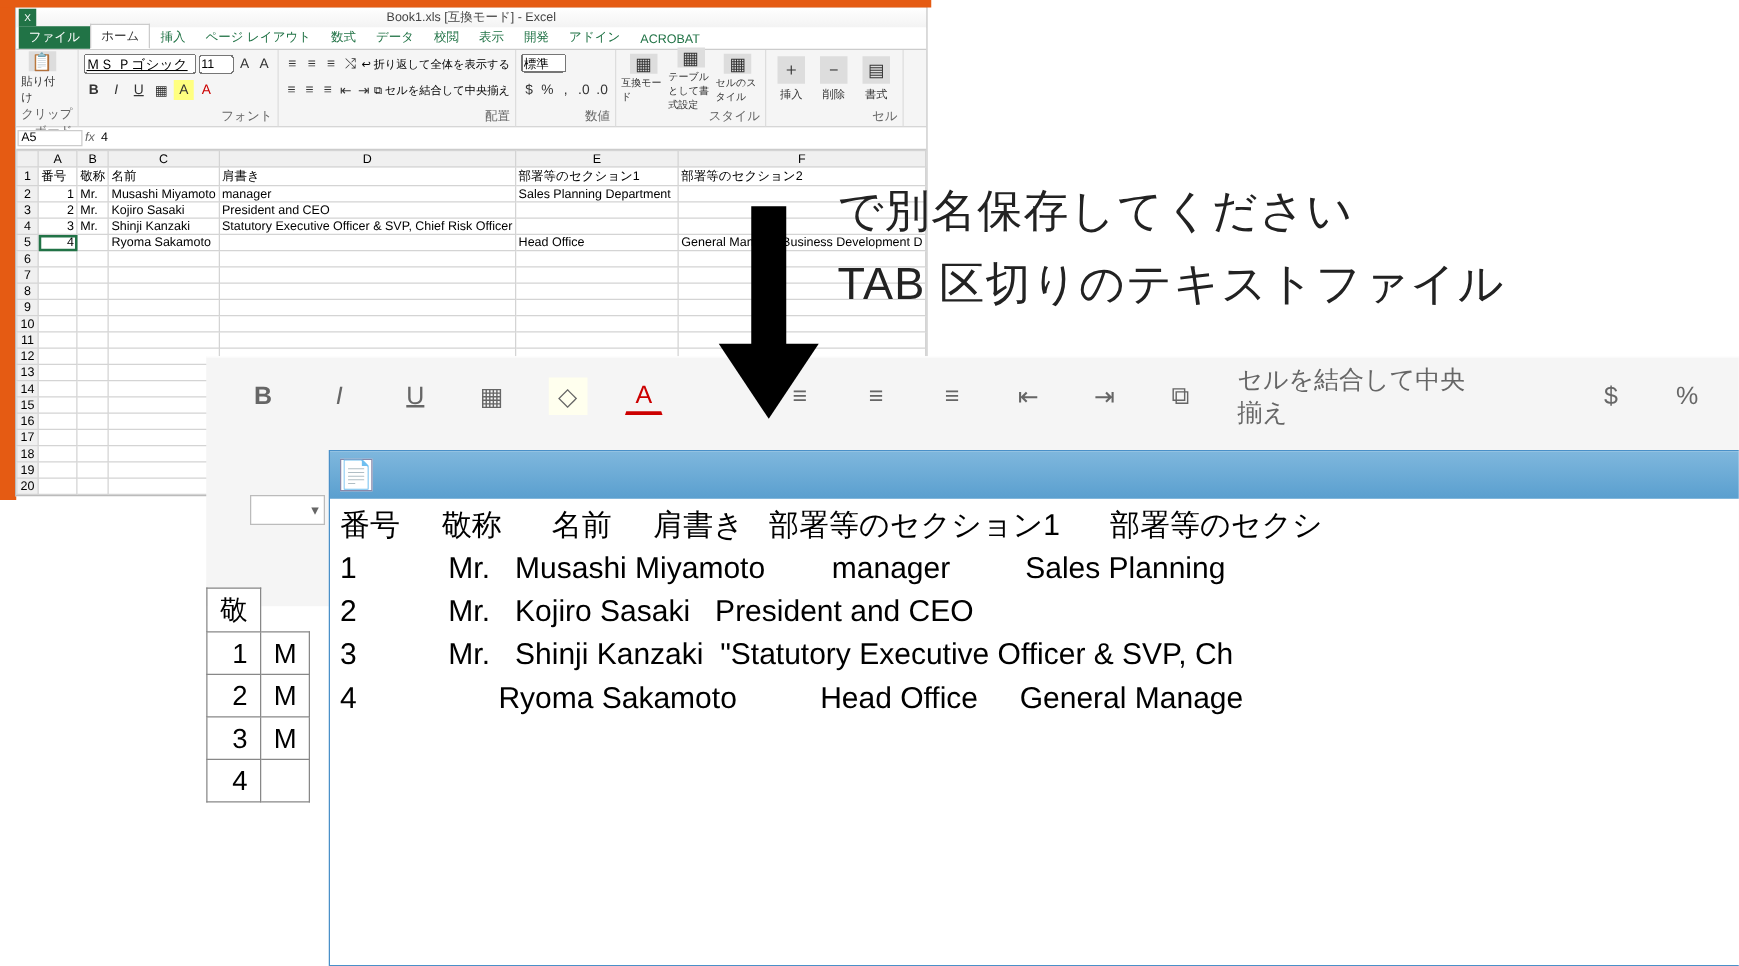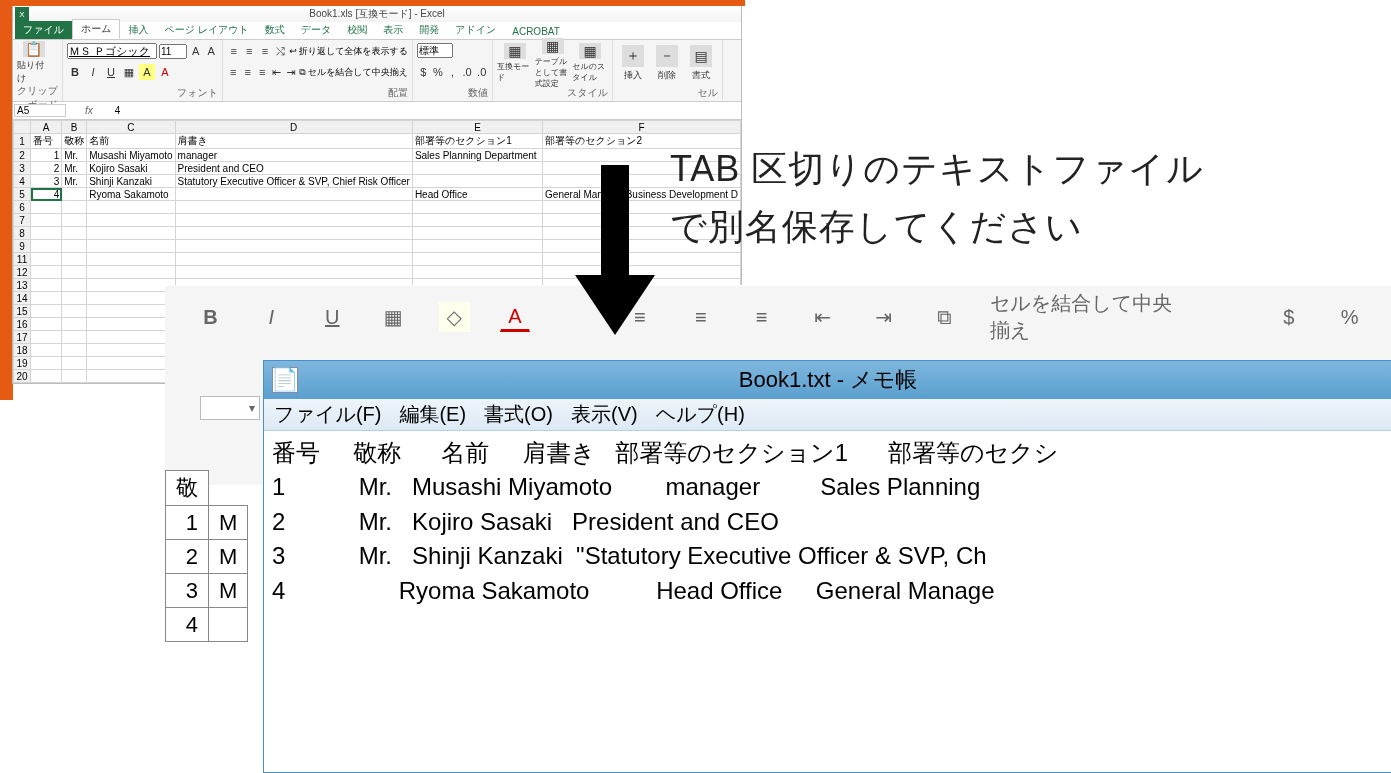--- a/index.html
+++ b/index.html
@@ -26,7 +26,7 @@
 .chk-row { font-size:9px; display:flex; align-items:center; gap:2px; white-space:nowrap;}
 .namebox-row { height:18px; display:flex; align-items:center; border-bottom:1px solid #ccc; background:#fff;}
 .namebox { width:52px; border:1px solid #ccc; font-size:10px; padding:0 2px; margin:1px;}
-.fx-label { font-style:italic; color:#666; padding:0 18px; font-size:10px;}
+.fx-label { font-style:italic; color:#666; padding:0 1px; font-size:10px;}
 .formula-bar { flex:1; font-size:10px; padding:0 4px;}
 .sheet { border-collapse: collapse; font-size: 10px; background:#fff;}
 .sheet th, .sheet td { border: 1px solid #d4d4d4; padding: 0 2px; height: 13px; }

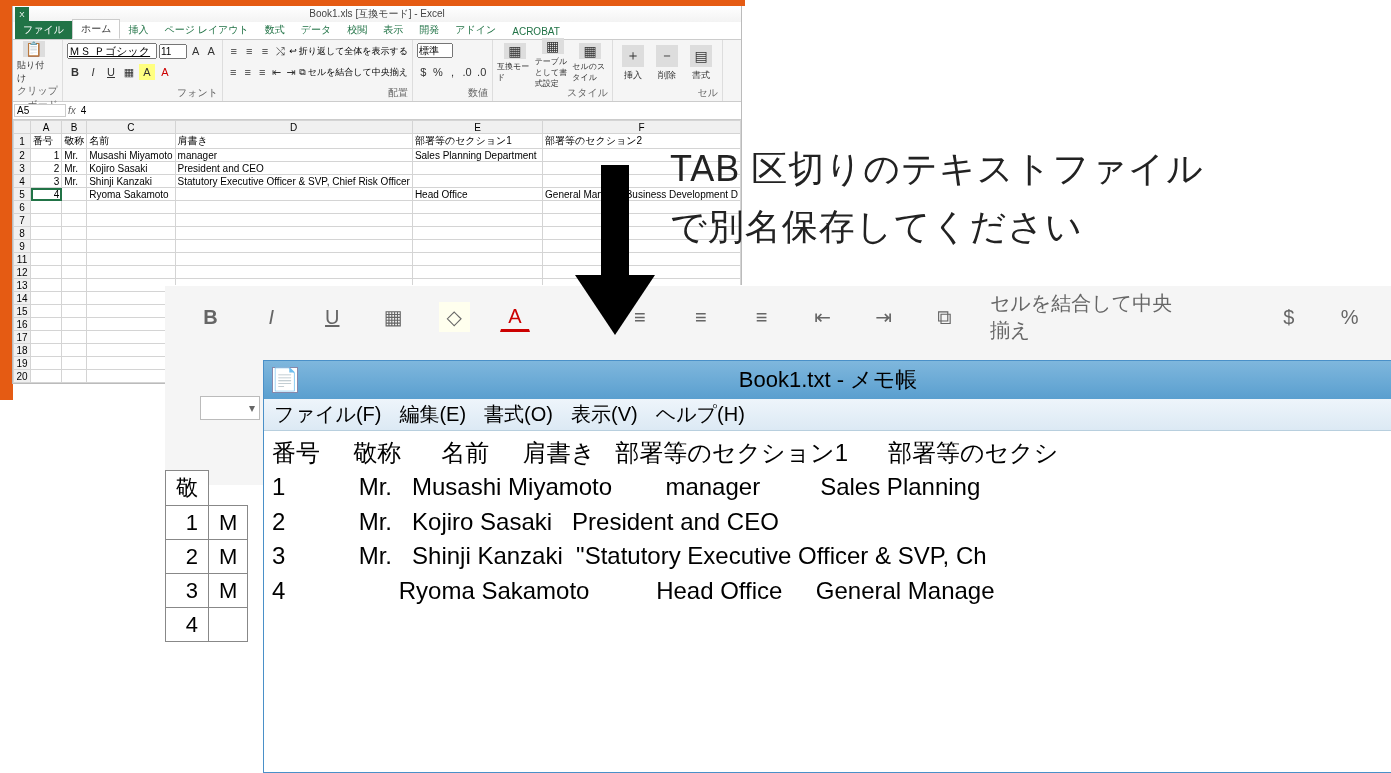--- a/index.html
+++ b/index.html
@@ -393,8 +393,8 @@
 </div>
 
 <div class="instruction">
+  <div>で別名保存してください</div>
   <div>TAB 区切りのテキストファイル</div>
-  <div>で別名保存してください</div>
 </div>
 
 <div class="arrow">

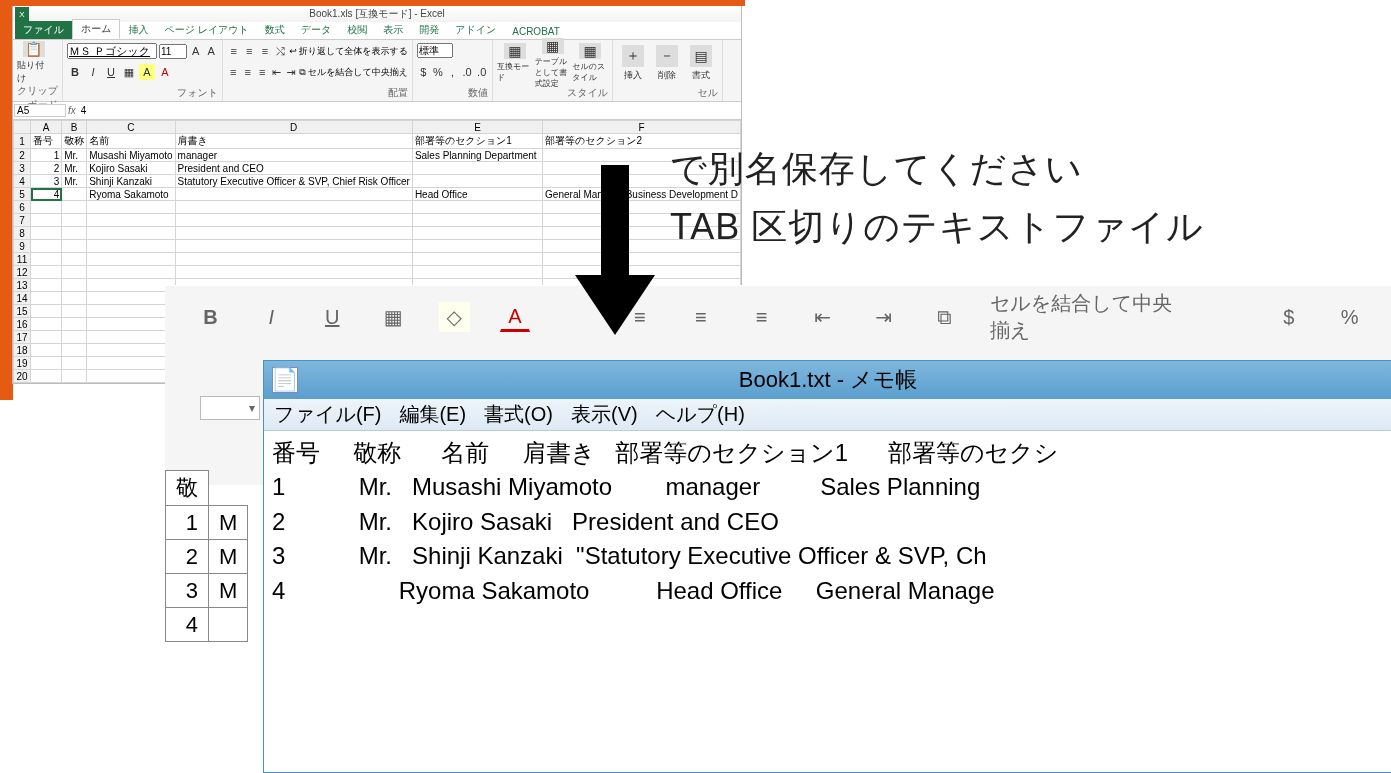--- a/index.html
+++ b/index.html
@@ -299,6 +299,15 @@
           <td></td>
         </tr>
     <tr>
+          <th class="rowhdr">10</th>
+          <td></td>
+          <td></td>
+          <td></td>
+          <td></td>
+          <td></td>
+          <td></td>
+        </tr>
+    <tr>
           <th class="rowhdr">11</th>
           <td></td>
           <td></td>

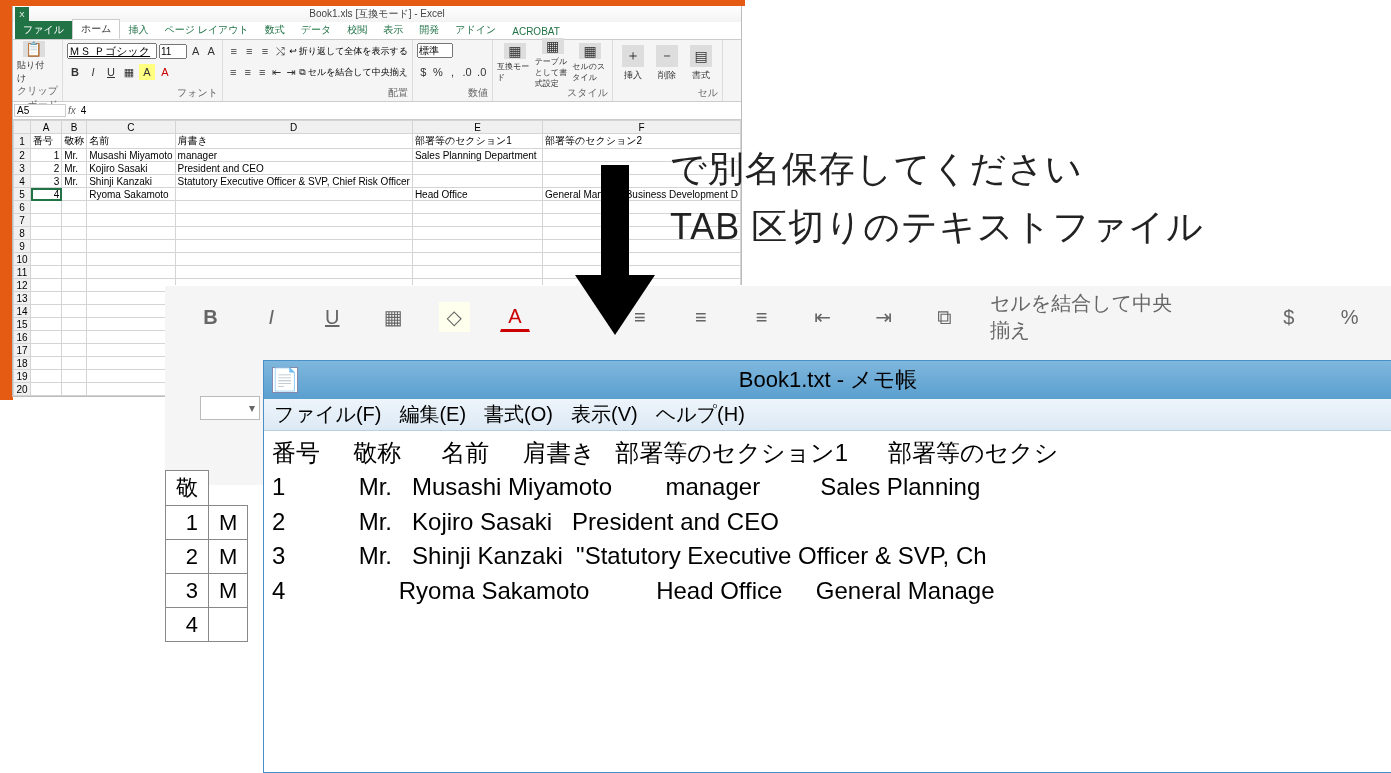--- a/index.html
+++ b/index.html
@@ -479,7 +479,6 @@
 <div class="notepad">
   <div class="np-titlebar">
     <span class="np-icon">📄</span>
-    <span>Book1.txt - メモ帳</span>
   </div>
   <div class="np-menu">
     <span>ファイル(F)</span>

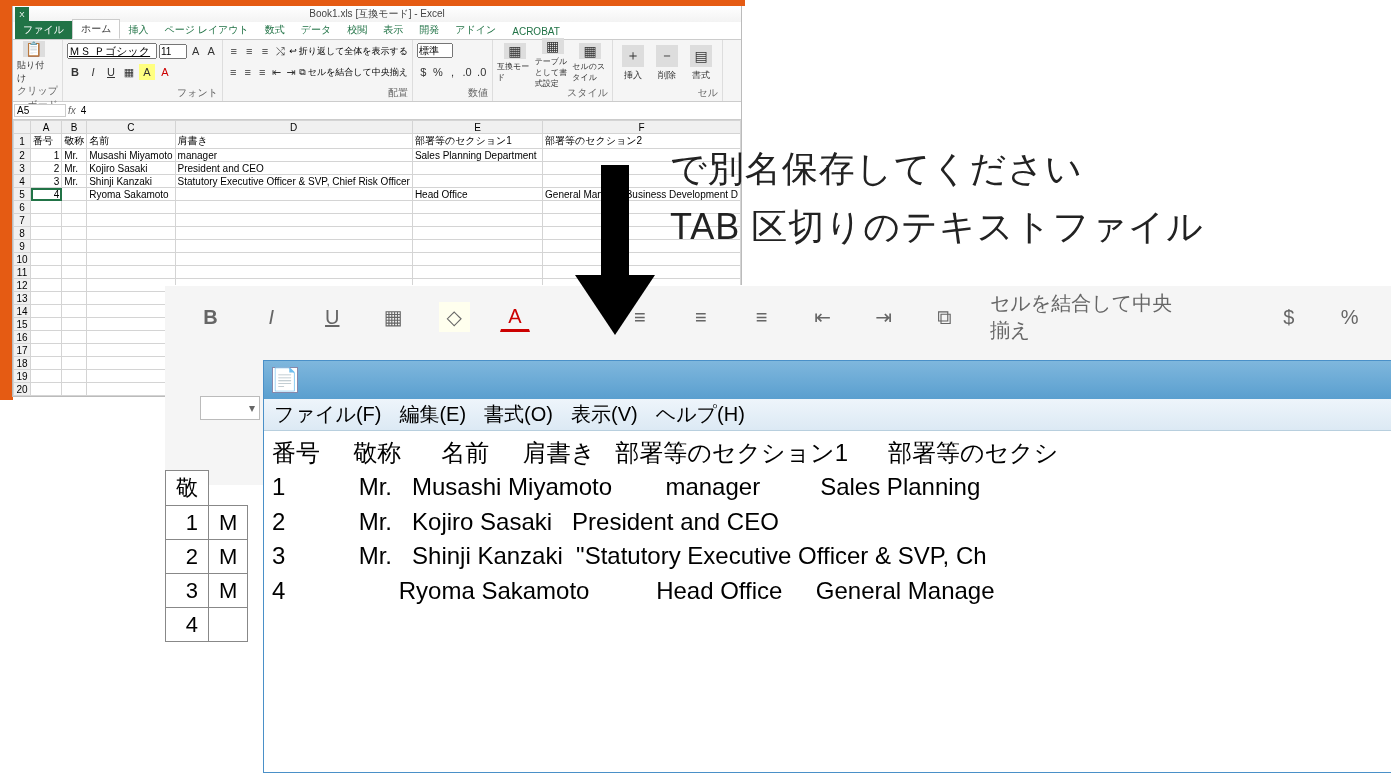--- a/index.html
+++ b/index.html
@@ -480,13 +480,6 @@
   <div class="np-titlebar">
     <span class="np-icon">📄</span>
   </div>
-  <div class="np-menu">
-    <span>ファイル(F)</span>
-    <span>編集(E)</span>
-    <span>書式(O)</span>
-    <span>表示(V)</span>
-    <span>ヘルプ(H)</span>
-  </div>
   <div class="np-body"><span>番号     敬称      名前     肩書き   部署等のセクション1      部署等のセクシ</span>
 <span>1           Mr.   Musashi Miyamoto        manager         Sales Planning</span>
 <span>2           Mr.   Kojiro Sasaki   President and CEO</span>

